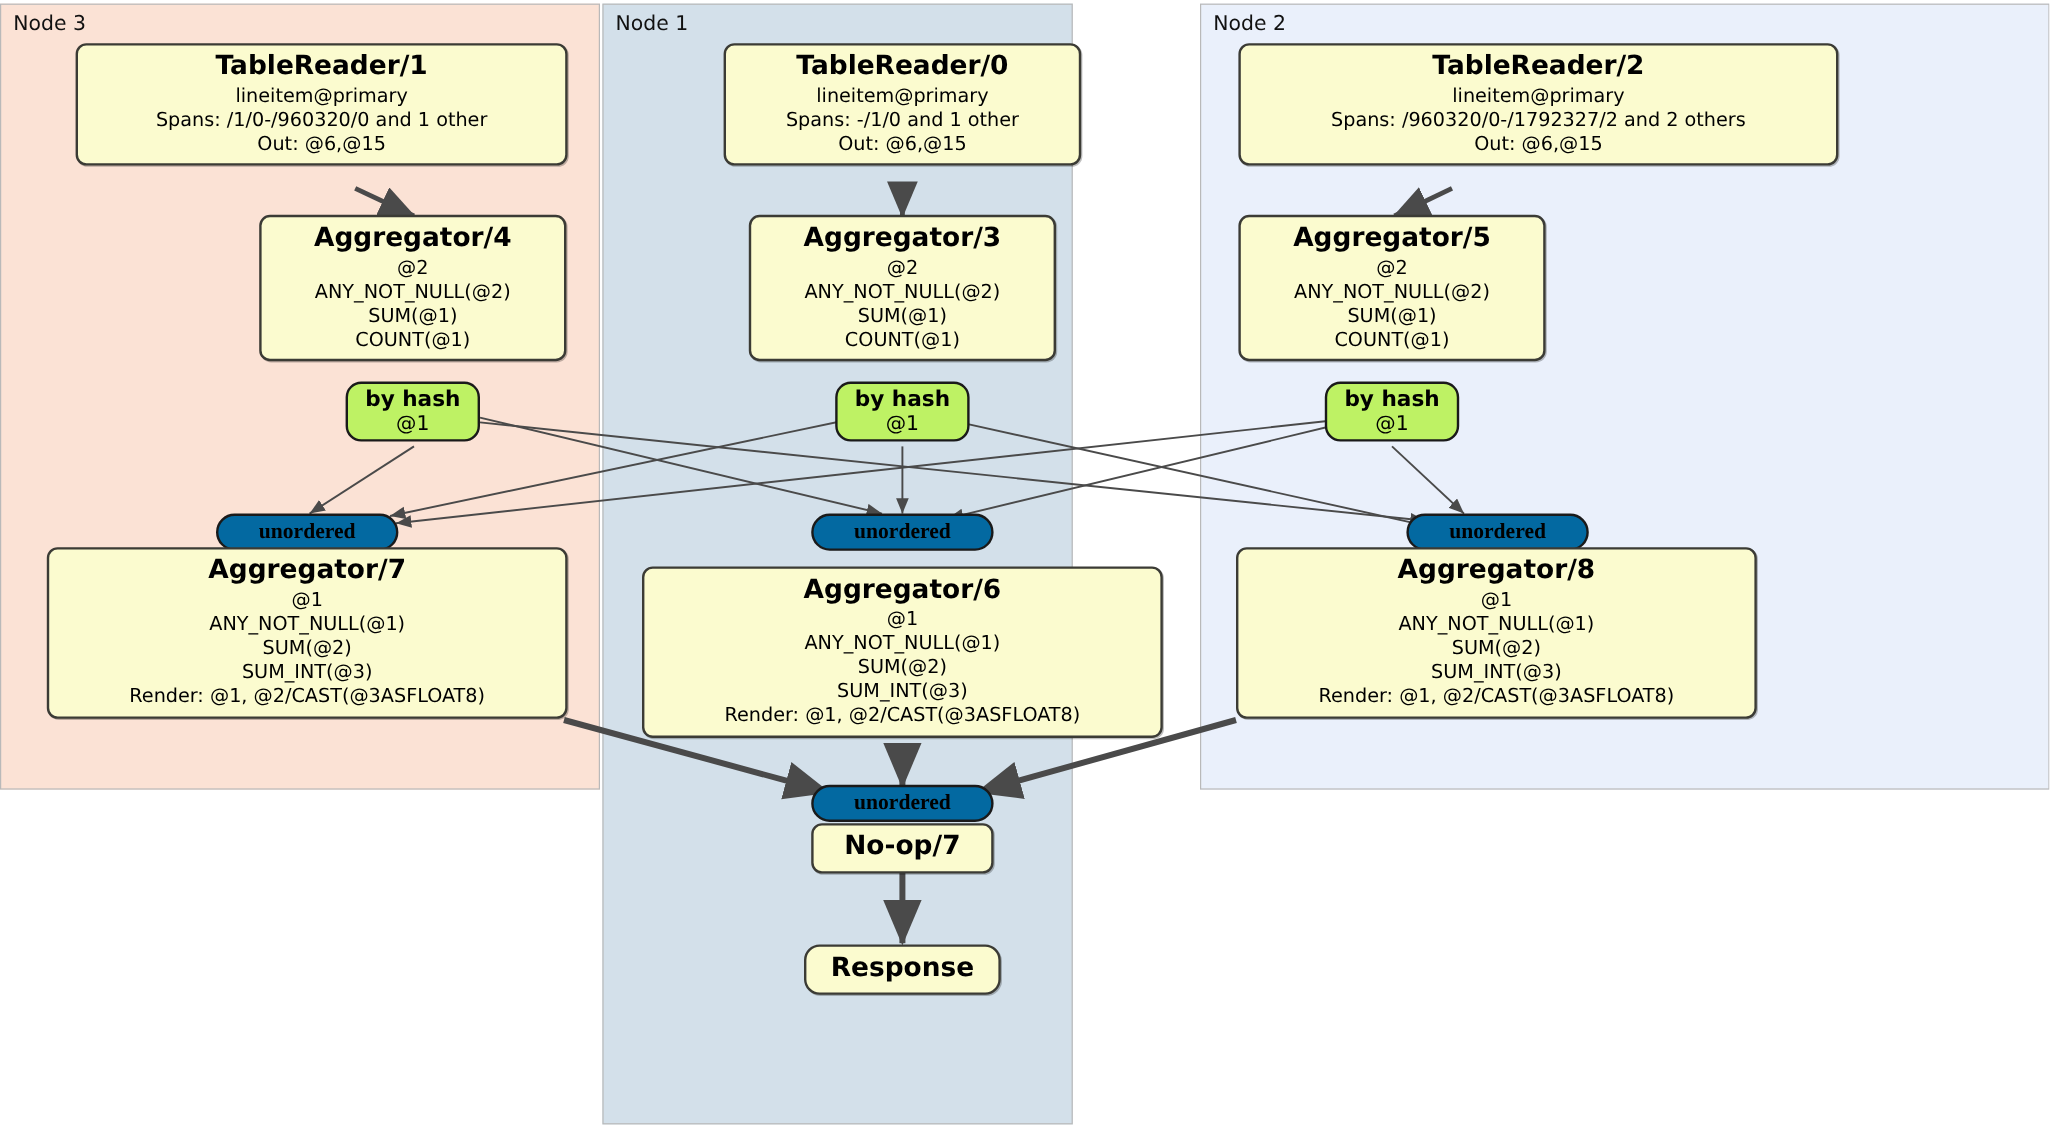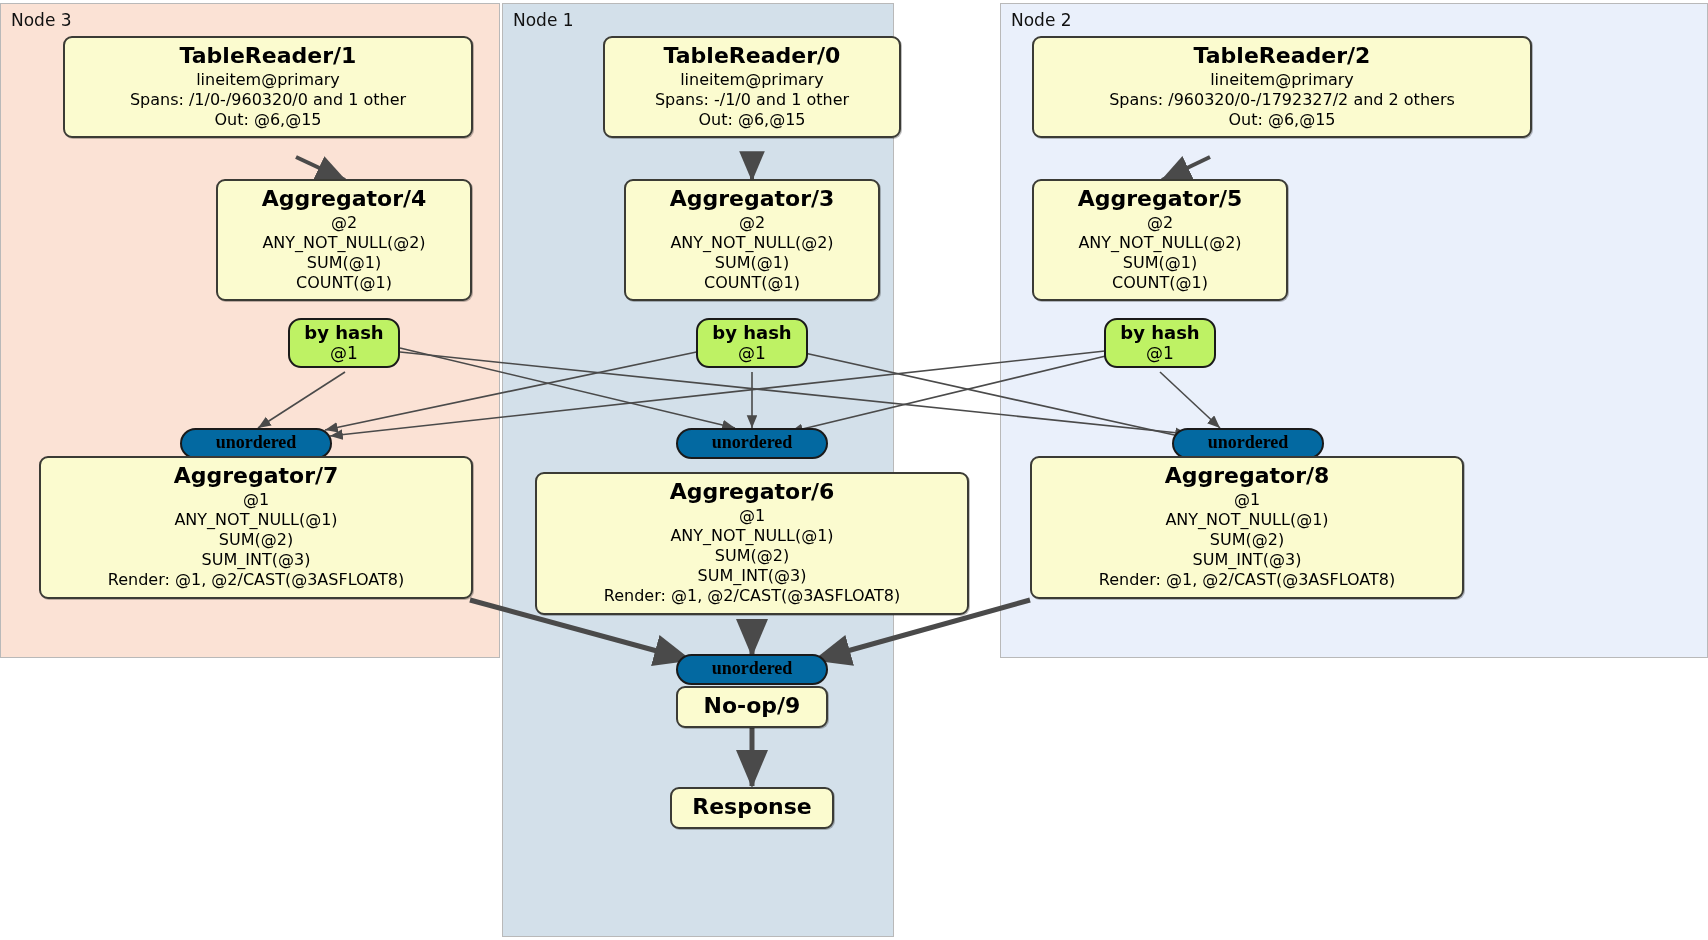--- a/index.html
+++ b/index.html
@@ -225,7 +225,7 @@
   </div>
 
   <div class="proc" id="noop9" style="left:676px; top:686px; width:152px;">
-    <div class="title">No-op/9</div>
+    <div class="title">No-op/7</div>
   </div>
 
   <div class="proc" id="response" style="left:670px; top:787px; width:164px;">

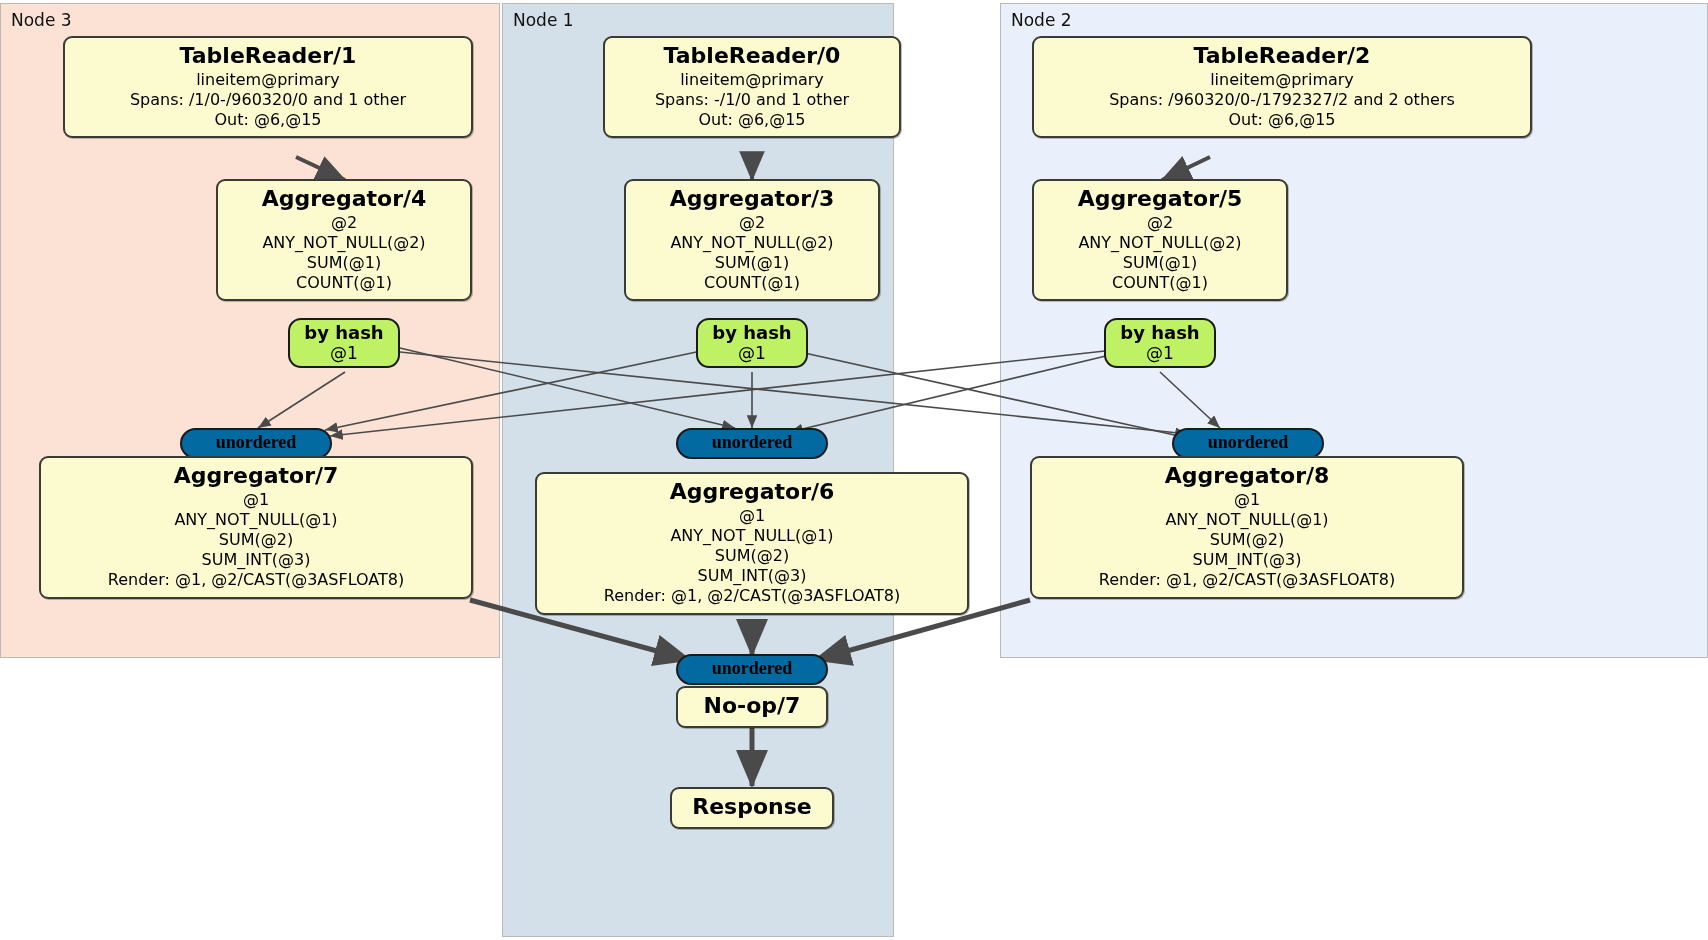--- a/index.html
+++ b/index.html
@@ -228,7 +228,7 @@
     <div class="title">No-op/7</div>
   </div>
 
-  <div class="proc" id="response" style="left:670px; top:787px; width:164px;">
+  <div class="proc" id="response" style="left:670px; top:787px; width:164px;border-radius:13px;">
     <div class="title">Response</div>
   </div>
 

